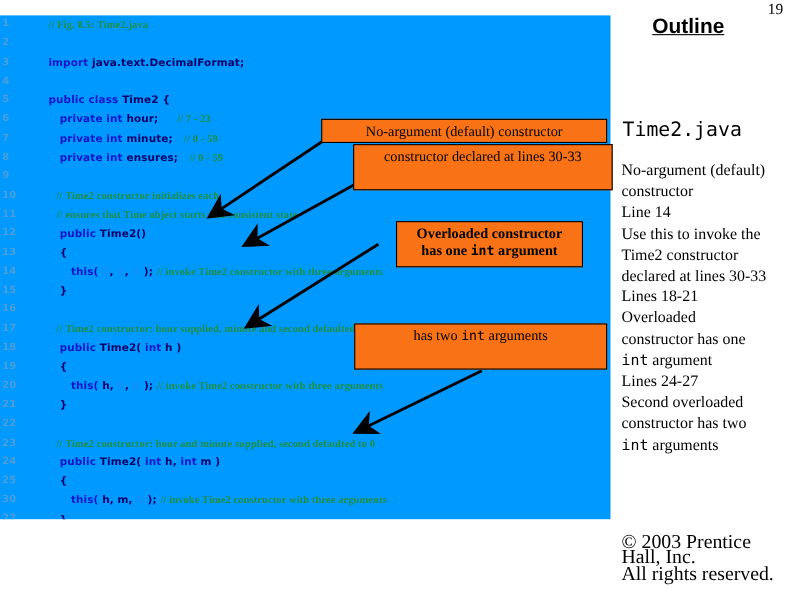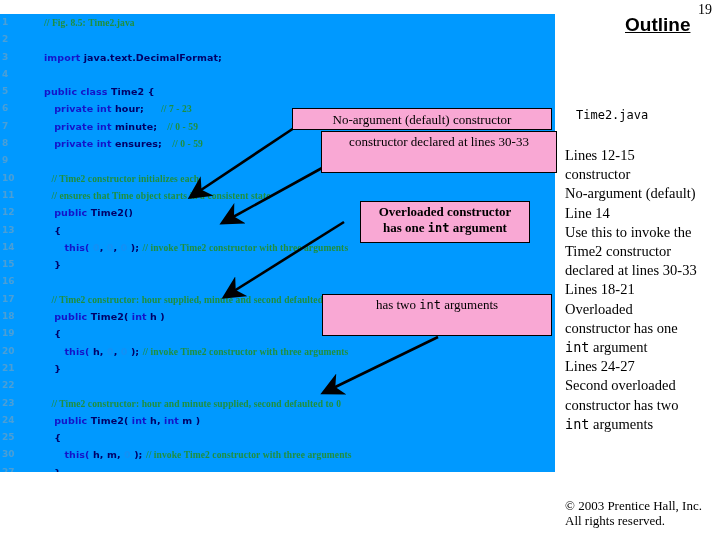--- a/index.html
+++ b/index.html
@@ -116,7 +116,6 @@
     font-weight: bold;
     color: #000000;
     text-decoration: underline;
-    margin-left: 32px;
   }
   #outline-filename {
     position: absolute;

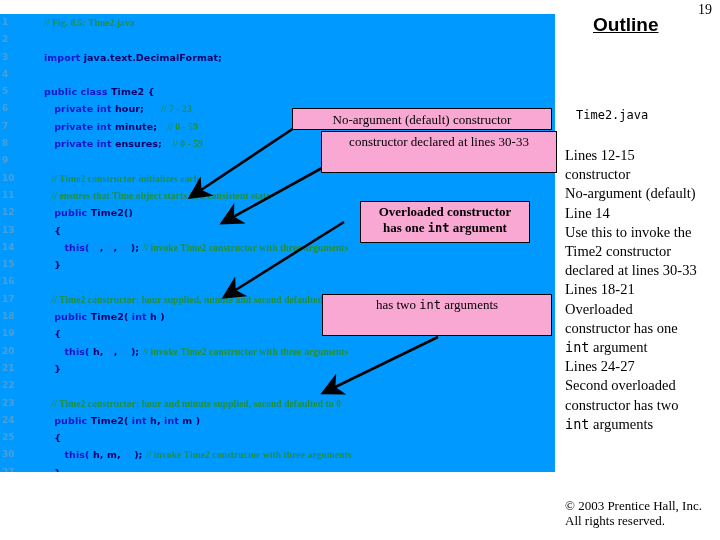--- a/index.html
+++ b/index.html
@@ -60,7 +60,7 @@
   
   .callout {
     position: absolute;
-    background: #f9a8d4;
+    background: #f97316;
     border: 1px solid #000000;
     font-family: "Liberation Serif", serif;
     font-size: 13px;

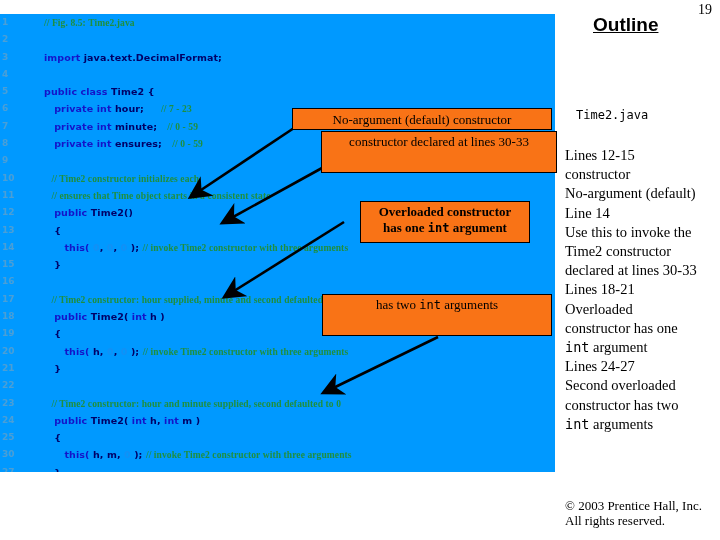--- a/index.html
+++ b/index.html
@@ -119,10 +119,10 @@
   }
   #outline-filename {
     position: absolute;
-    left: 20px;
+    left: 10px;
     top: 108px;
     font-family: "DejaVu Sans Mono", monospace;
-    font-size: 12px;
+    font-size: 18px;
     color: #000000;
     white-space: pre;
   }

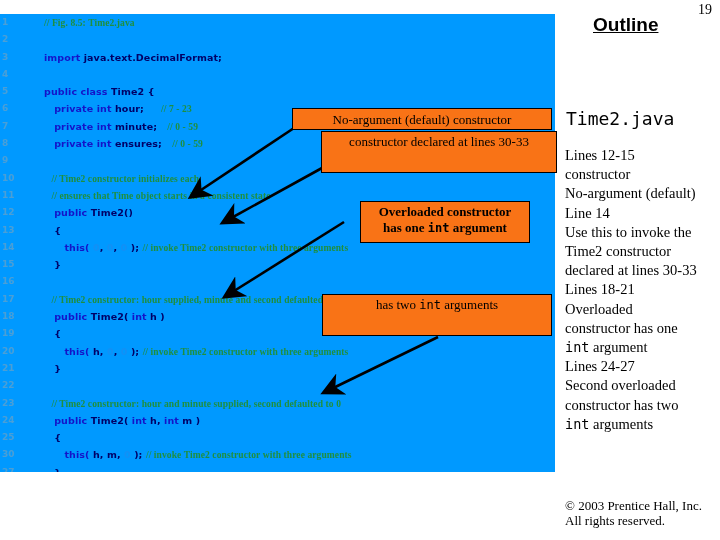--- a/index.html
+++ b/index.html
@@ -262,7 +262,6 @@
   <div id="outline-title">Outline</div>
   <div id="outline-filename">Time2.java</div>
   <div id="outline-body">
-      <div>Lines 12-15</div>
       <div>constructor</div>
       <div>No-argument (default)</div>
       <div>Line 14</div>

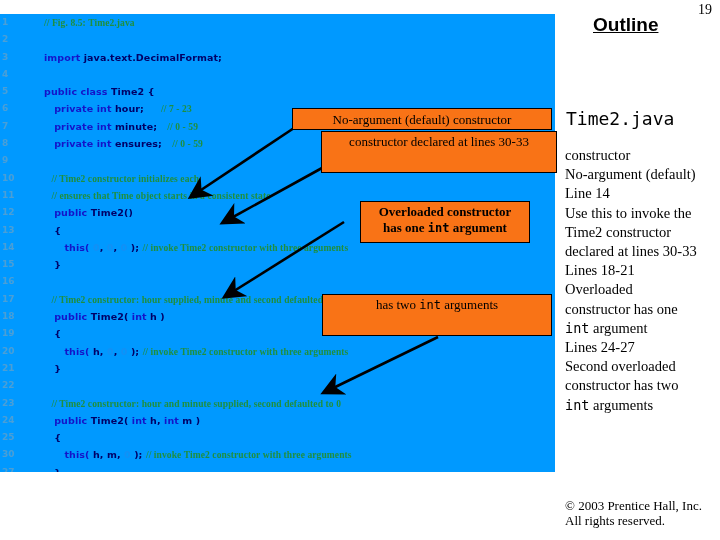--- a/index.html
+++ b/index.html
@@ -262,8 +262,8 @@
   <div id="outline-title">Outline</div>
   <div id="outline-filename">Time2.java</div>
   <div id="outline-body">
+      <div>No-argument (default)</div>
       <div>constructor</div>
-      <div>No-argument (default)</div>
       <div>Line 14</div>
       <div>Use this to invoke the</div>
       <div>Time2 constructor</div>

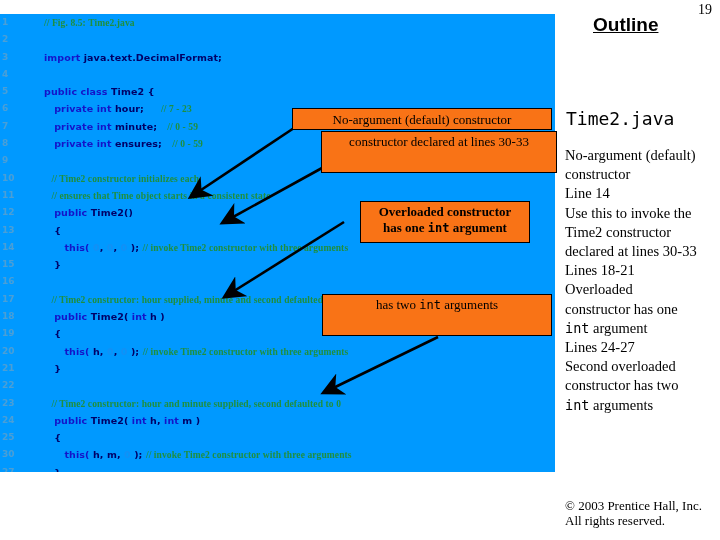--- a/index.html
+++ b/index.html
@@ -145,7 +145,7 @@
     left: 9px;
     bottom: 12px;
     font-family: "Liberation Serif", serif;
-    font-size: 13px;
+    font-size: 18px;
     line-height: 14.5px;
     color: #000000;
   }

